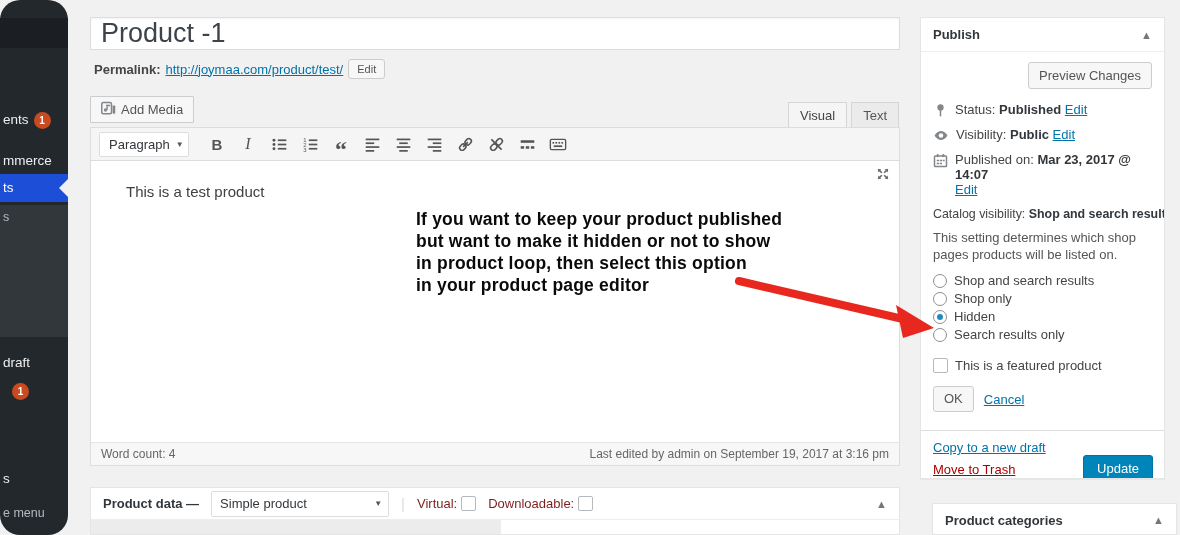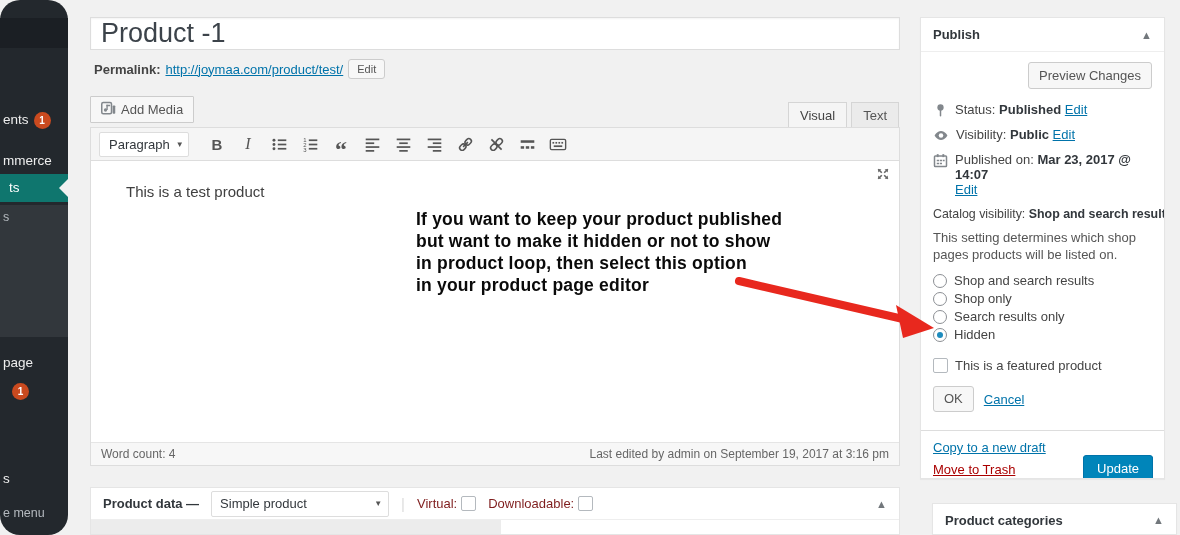--- a/index.html
+++ b/index.html
@@ -14,7 +14,7 @@
   .sb-item { position:absolute; left:3px; color:#eee; font-size:13.5px; white-space:nowrap; }
   .sb-item.dim { color:#b4b9be; font-size:12.5px; }
   .sb-badge { display:inline-block; min-width:17px; height:17px; line-height:17px; text-align:center; border-radius:50%; background:#ca4a1f; color:#fff; font-size:10px; font-weight:bold; vertical-align:middle; margin-left:5px; }
-  .sb-active { position:absolute; left:0; top:174px; width:68px; height:28px; background:#0f766e; color:#fff; line-height:28px; padding-left:9px; font-size:13.5px; }
+  .sb-active { position:absolute; left:0; top:174px; width:68px; height:28px; background:#1d4ed8; color:#fff; line-height:28px; padding-left:3px; font-size:13.5px; }
   .sb-active .notch { position:absolute; right:0; top:50%; margin-top:-9px; width:0; height:0; border-top:9px solid transparent; border-bottom:9px solid transparent; border-right:9px solid #f1f1f1; }
   .sb-badge-floating { position:absolute; left:7px; top:383px; }
 

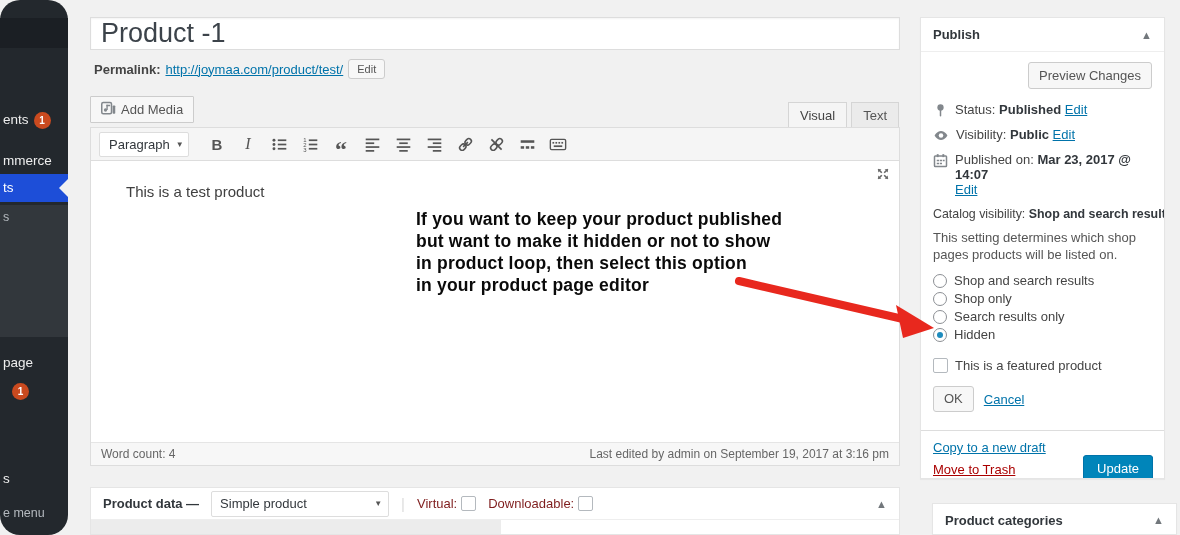--- a/index.html
+++ b/index.html
@@ -340,12 +340,12 @@
           <span>Shop only</span>
         </div>
         <div class="radio-row">
+          <span class="radio checked"></span>
+          <span>Hidden</span>
+        </div>
+        <div class="radio-row">
           <span class="radio"></span>
           <span>Search results only</span>
-        </div>
-        <div class="radio-row">
-          <span class="radio checked"></span>
-          <span>Hidden</span>
         </div>
 
         <div class="featured-row">

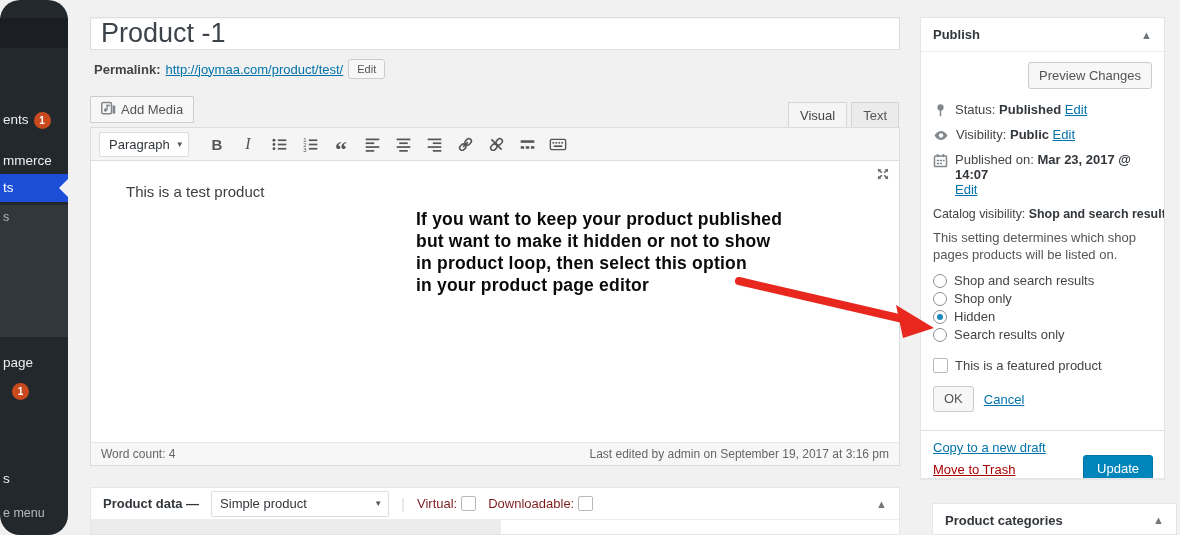--- a/index.html
+++ b/index.html
@@ -104,7 +104,7 @@
     </div>
 
     <span class="sb-item dim" style="top:210px;">s</span>
-    <span class="sb-item" style="top:355px;">page</span>
+    <span class="sb-item" style="top:355px;">draft</span>
     <span class="sb-badge sb-badge-floating">1</span>
     <span class="sb-item" style="top:471px;">s</span>
     <span class="sb-item dim" style="top:506px;">e menu</span>

